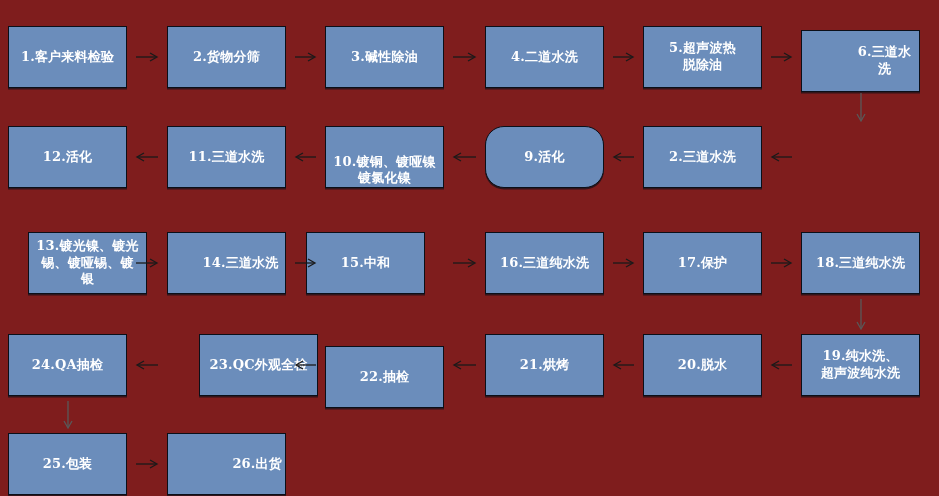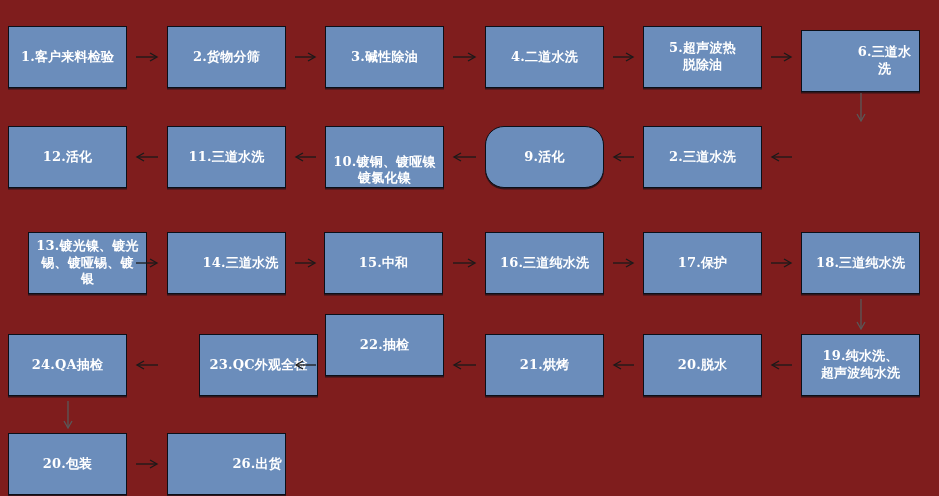--- a/index.html
+++ b/index.html
@@ -66,7 +66,7 @@
     <div class="node" style="left: 167px; top: 232px; padding-left: 28px;">
       <span class="node-label">14.三道水洗</span>
     </div>
-    <div class="node" style="left: 324px; top: 232px; text-align: center;">
+    <div class="node" style="left: 306px; top: 232px; text-align: center;">
       <span class="node-label">15.中和</span>
     </div>
     <div class="node" style="left: 485px; top: 232px;">

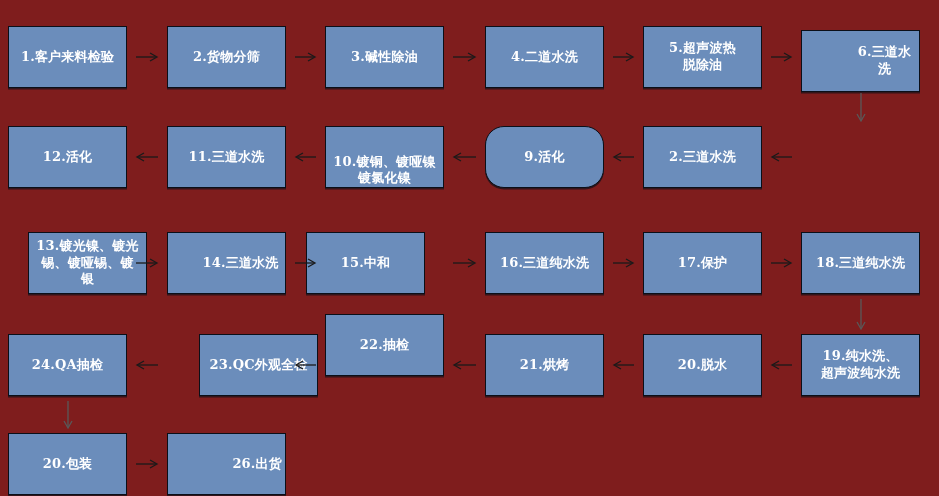--- a/index.html
+++ b/index.html
@@ -88,7 +88,7 @@
     <div class="node" style="left: 485px; top: 334px;">
       <span class="node-label">21.烘烤</span>
     </div>
-    <div class="node" style="left: 325px; top: 314px;">
+    <div class="node" style="left: 325px; top: 346px;">
       <span class="node-label">22.抽检</span>
     </div>
     <div class="node" style="left: 167px; top: 334px; margin-left: 32px;">

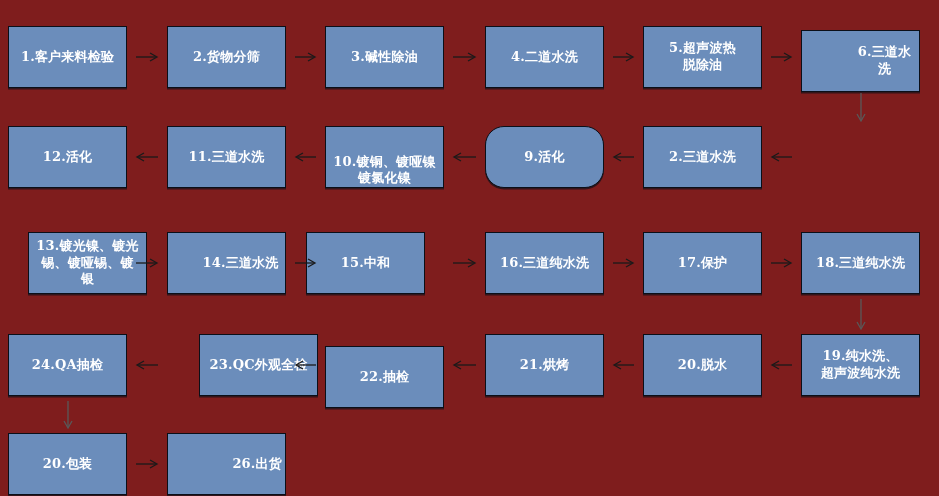--- a/index.html
+++ b/index.html
@@ -98,7 +98,7 @@
       <span class="node-label">24.QA抽检</span>
     </div>
     <div class="node" style="left: 8px; top: 433px;">
-      <span class="node-label">20.包装</span>
+      <span class="node-label">25.包装</span>
     </div>
     <div class="node" style="left: 167px; top: 433px; justify-content: flex-end;">
       <span class="node-label">26.出货</span>

